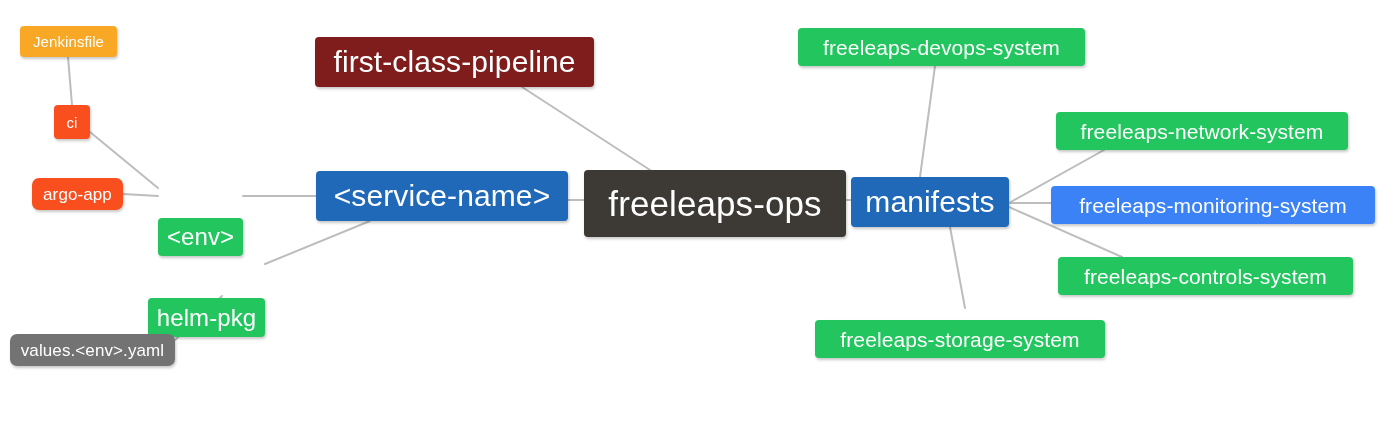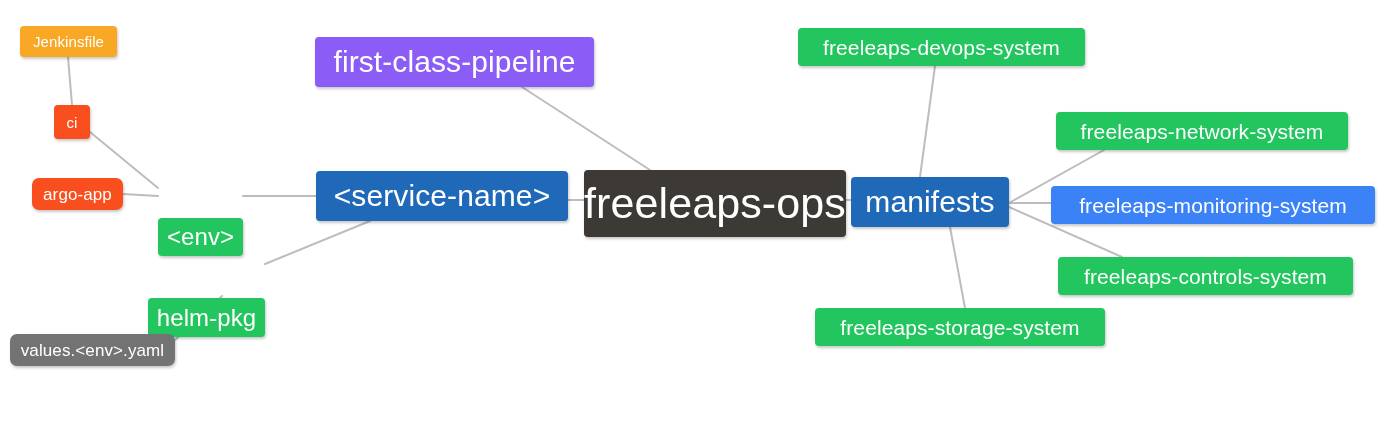--- a/index.html
+++ b/index.html
@@ -76,7 +76,7 @@
       <div class="node tier-big" style="left: 316px; top: 171px; width: 252px; height: 50px; background: rgb(31, 105, 184);">
         <span>&lt;service-name&gt;</span>
       </div>
-      <div class="node tier-big" style="left: 315px; top: 37px; width: 279px; height: 50px; background: #8b5cf6;">
+      <div class="node tier-big" style="left: 315px; top: 37px; width: 279px; height: 50px; background: #7f1d1d;">
         <span>first-class-pipeline</span>
       </div>
       <div class="node tier-big" style="left: 851px; top: 177px; width: 158px; height: 50px; background: rgb(31, 105, 184);">

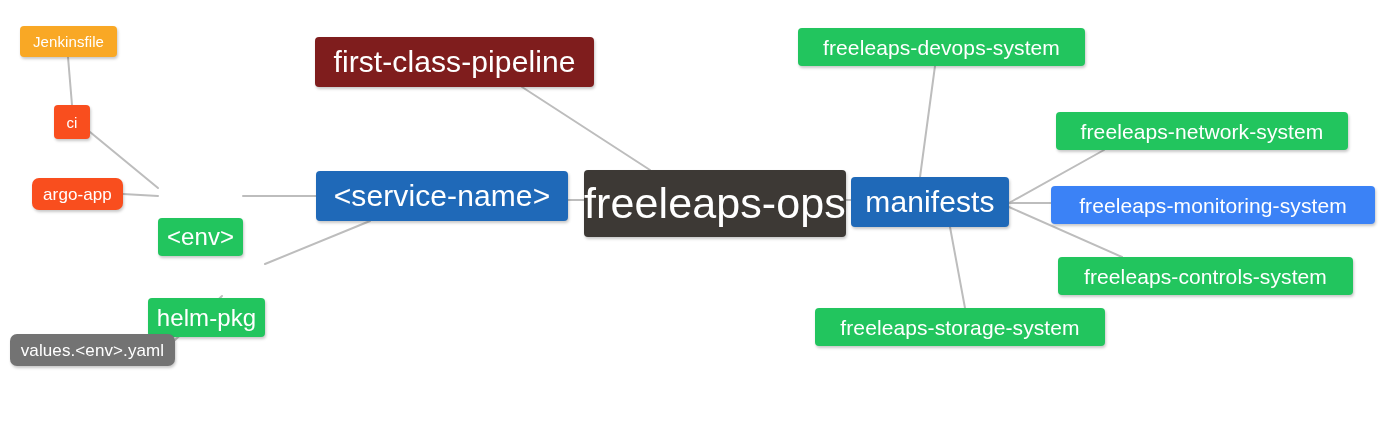--- a/index.html
+++ b/index.html
@@ -42,7 +42,7 @@
     display: block;
   }
   
-  .tier-root  { font-size: 43px; }
+  .tier-root  { font-size: 35px; }
   .tier-big   { font-size: 30px; }
   .tier-mid   { font-size: 24px; margin-top: 41px; }
   .tier-sm    { font-size: 21px; }

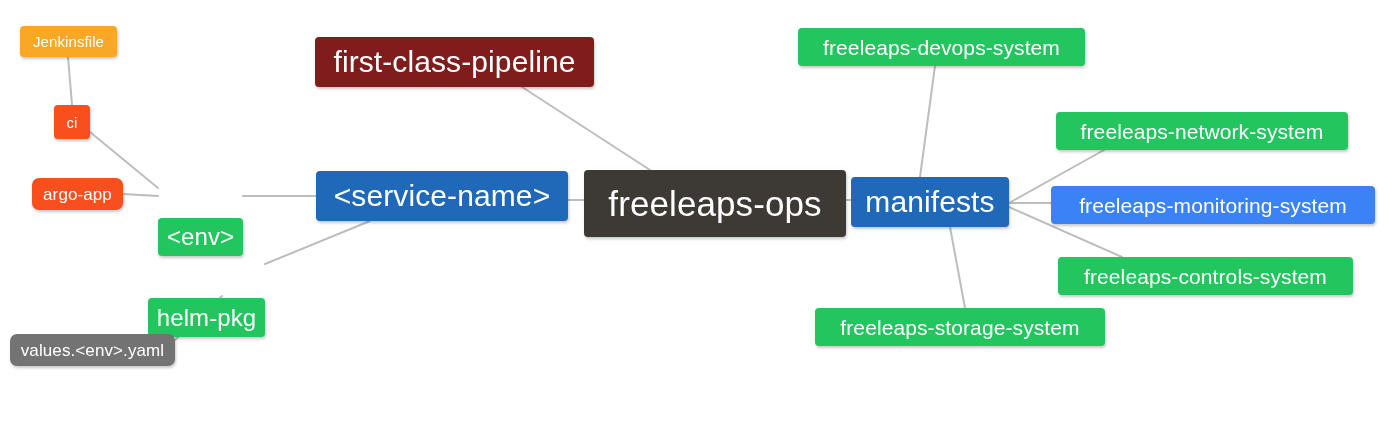--- a/index.html
+++ b/index.html
@@ -112,7 +112,7 @@
       <div class="node tier-sm" style="left: 1058px; top: 257px; width: 295px; height: 38px; background: rgb(34, 197, 94);">
         <span>freeleaps-controls-system</span>
       </div>
-      <div class="node tier-sm" style="left: 815px; top: 308px; width: 290px; height: 38px; background: rgb(34, 197, 94);">
+      <div class="node tier-sm" style="left: 815px; top: 320px; width: 290px; height: 38px; background: rgb(34, 197, 94);">
         <span>freeleaps-storage-system</span>
       </div>
     </div>

